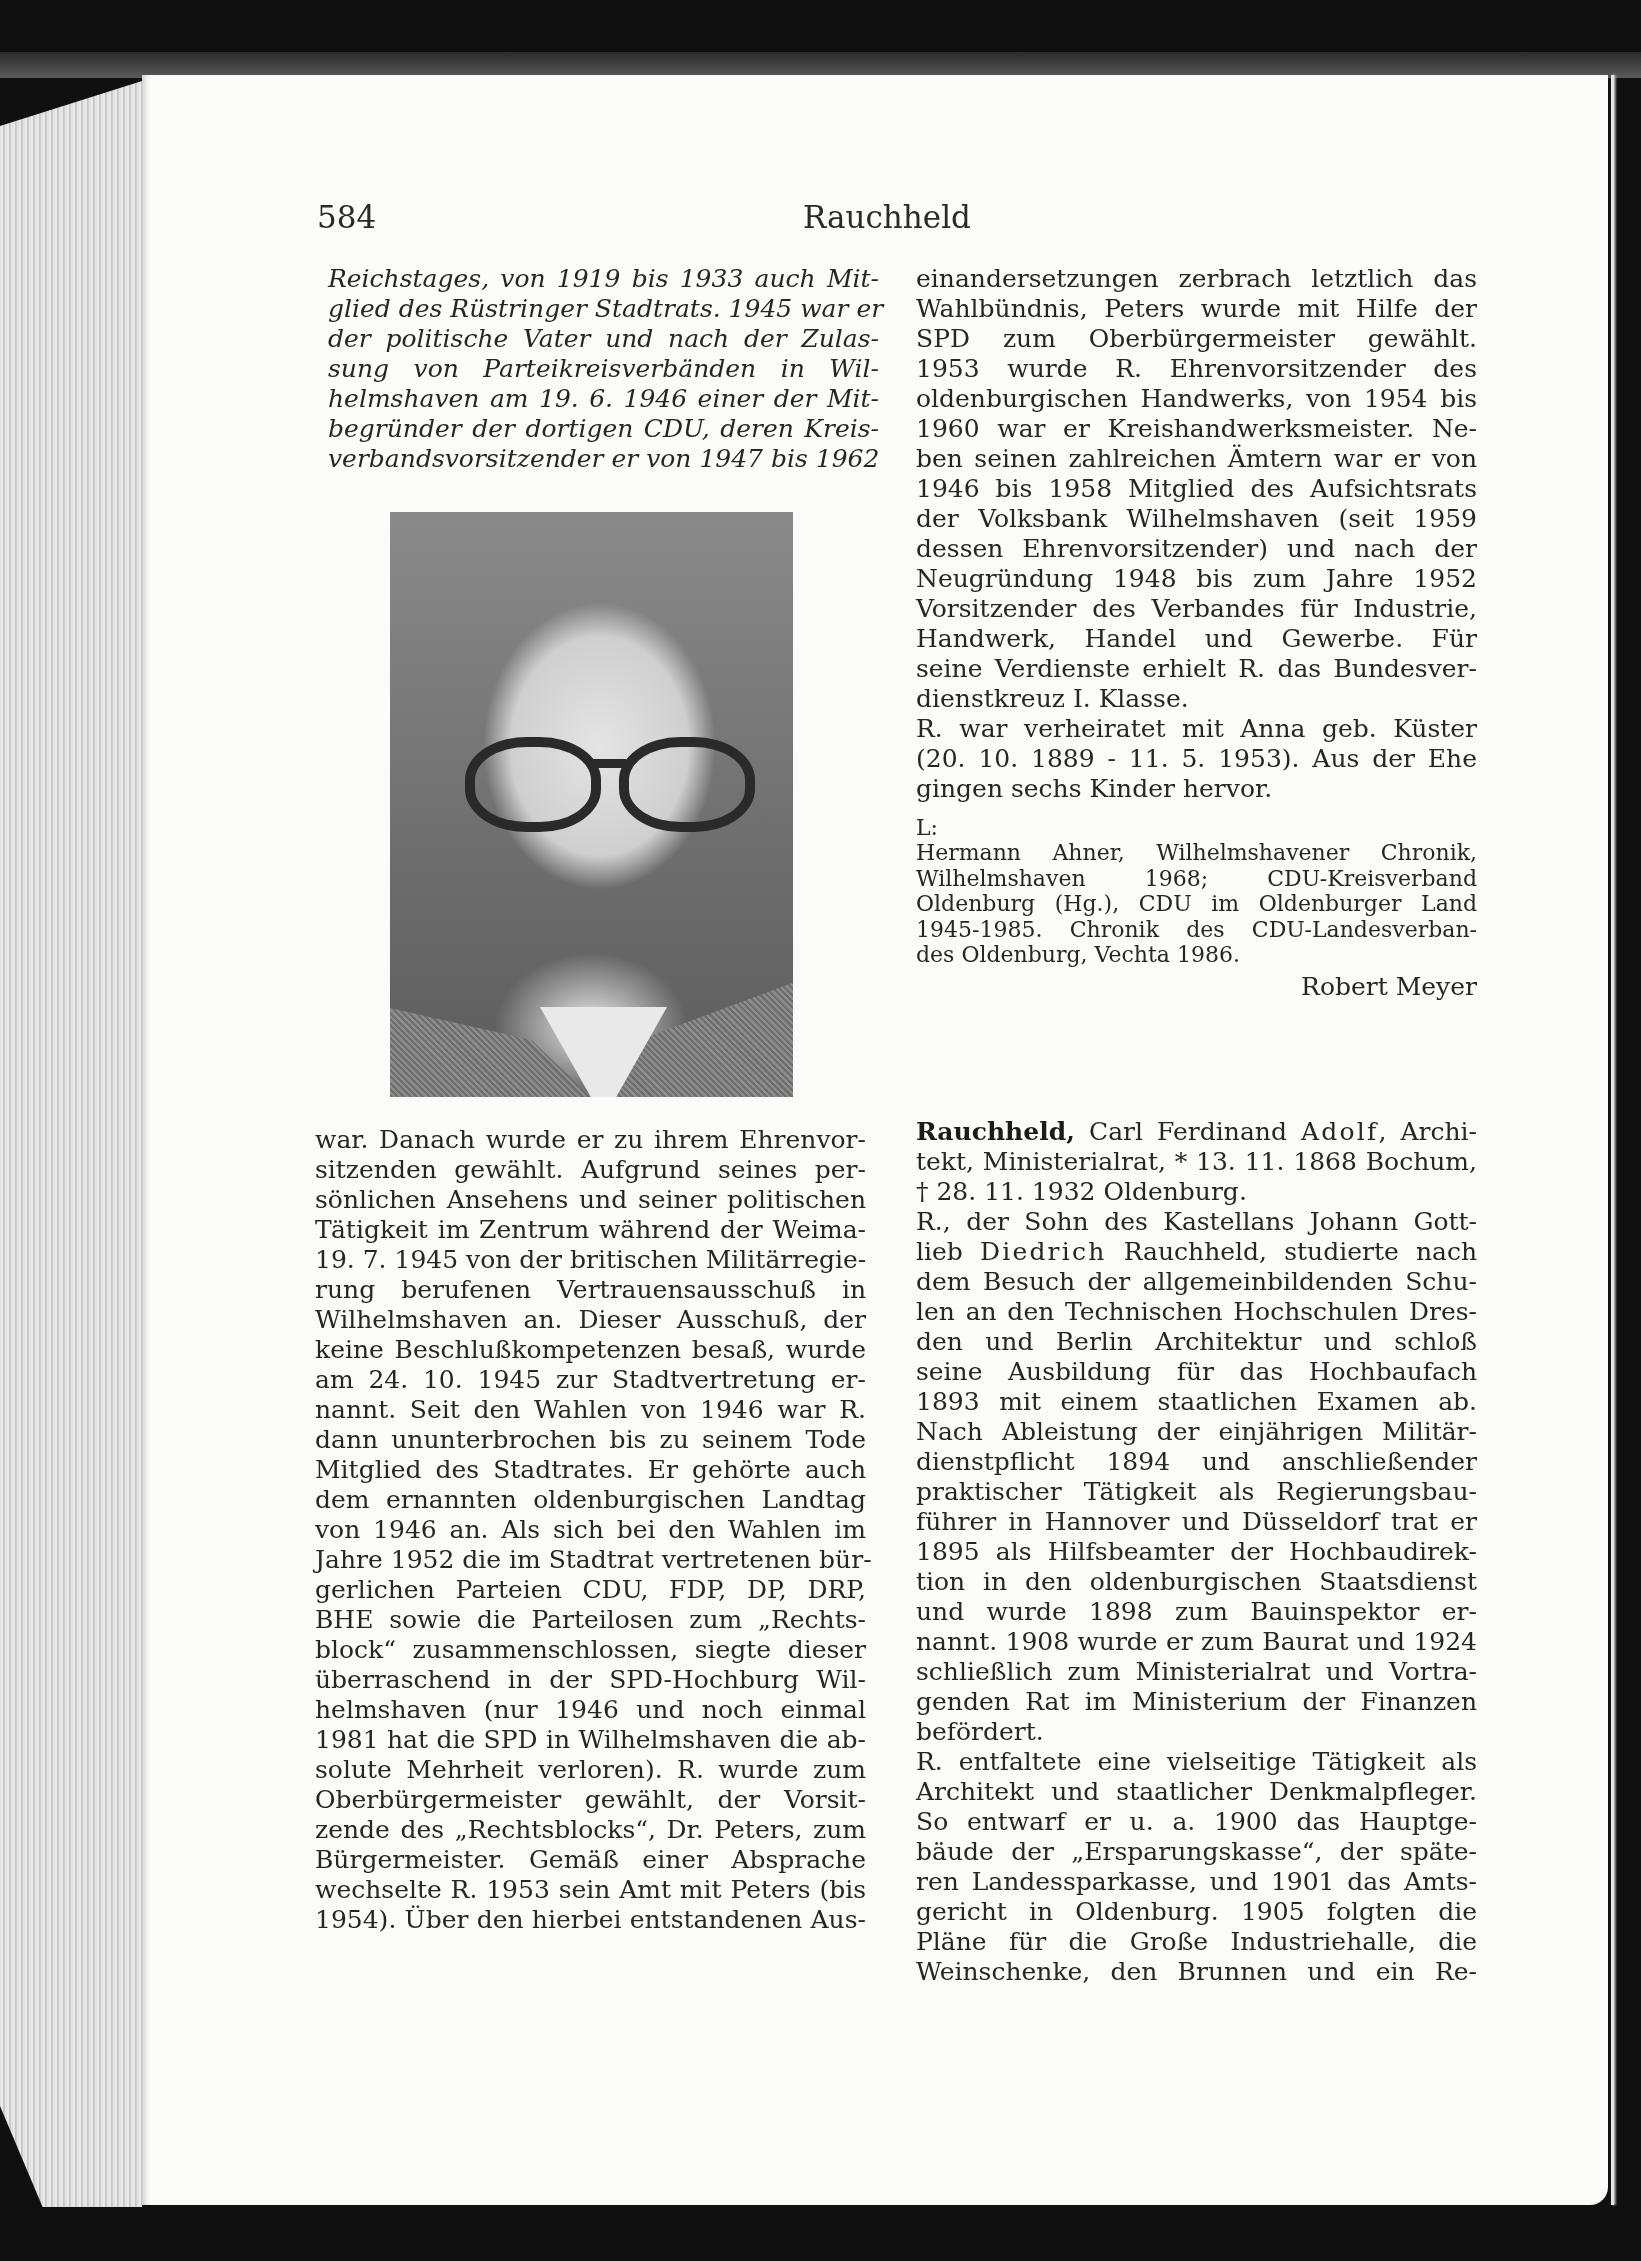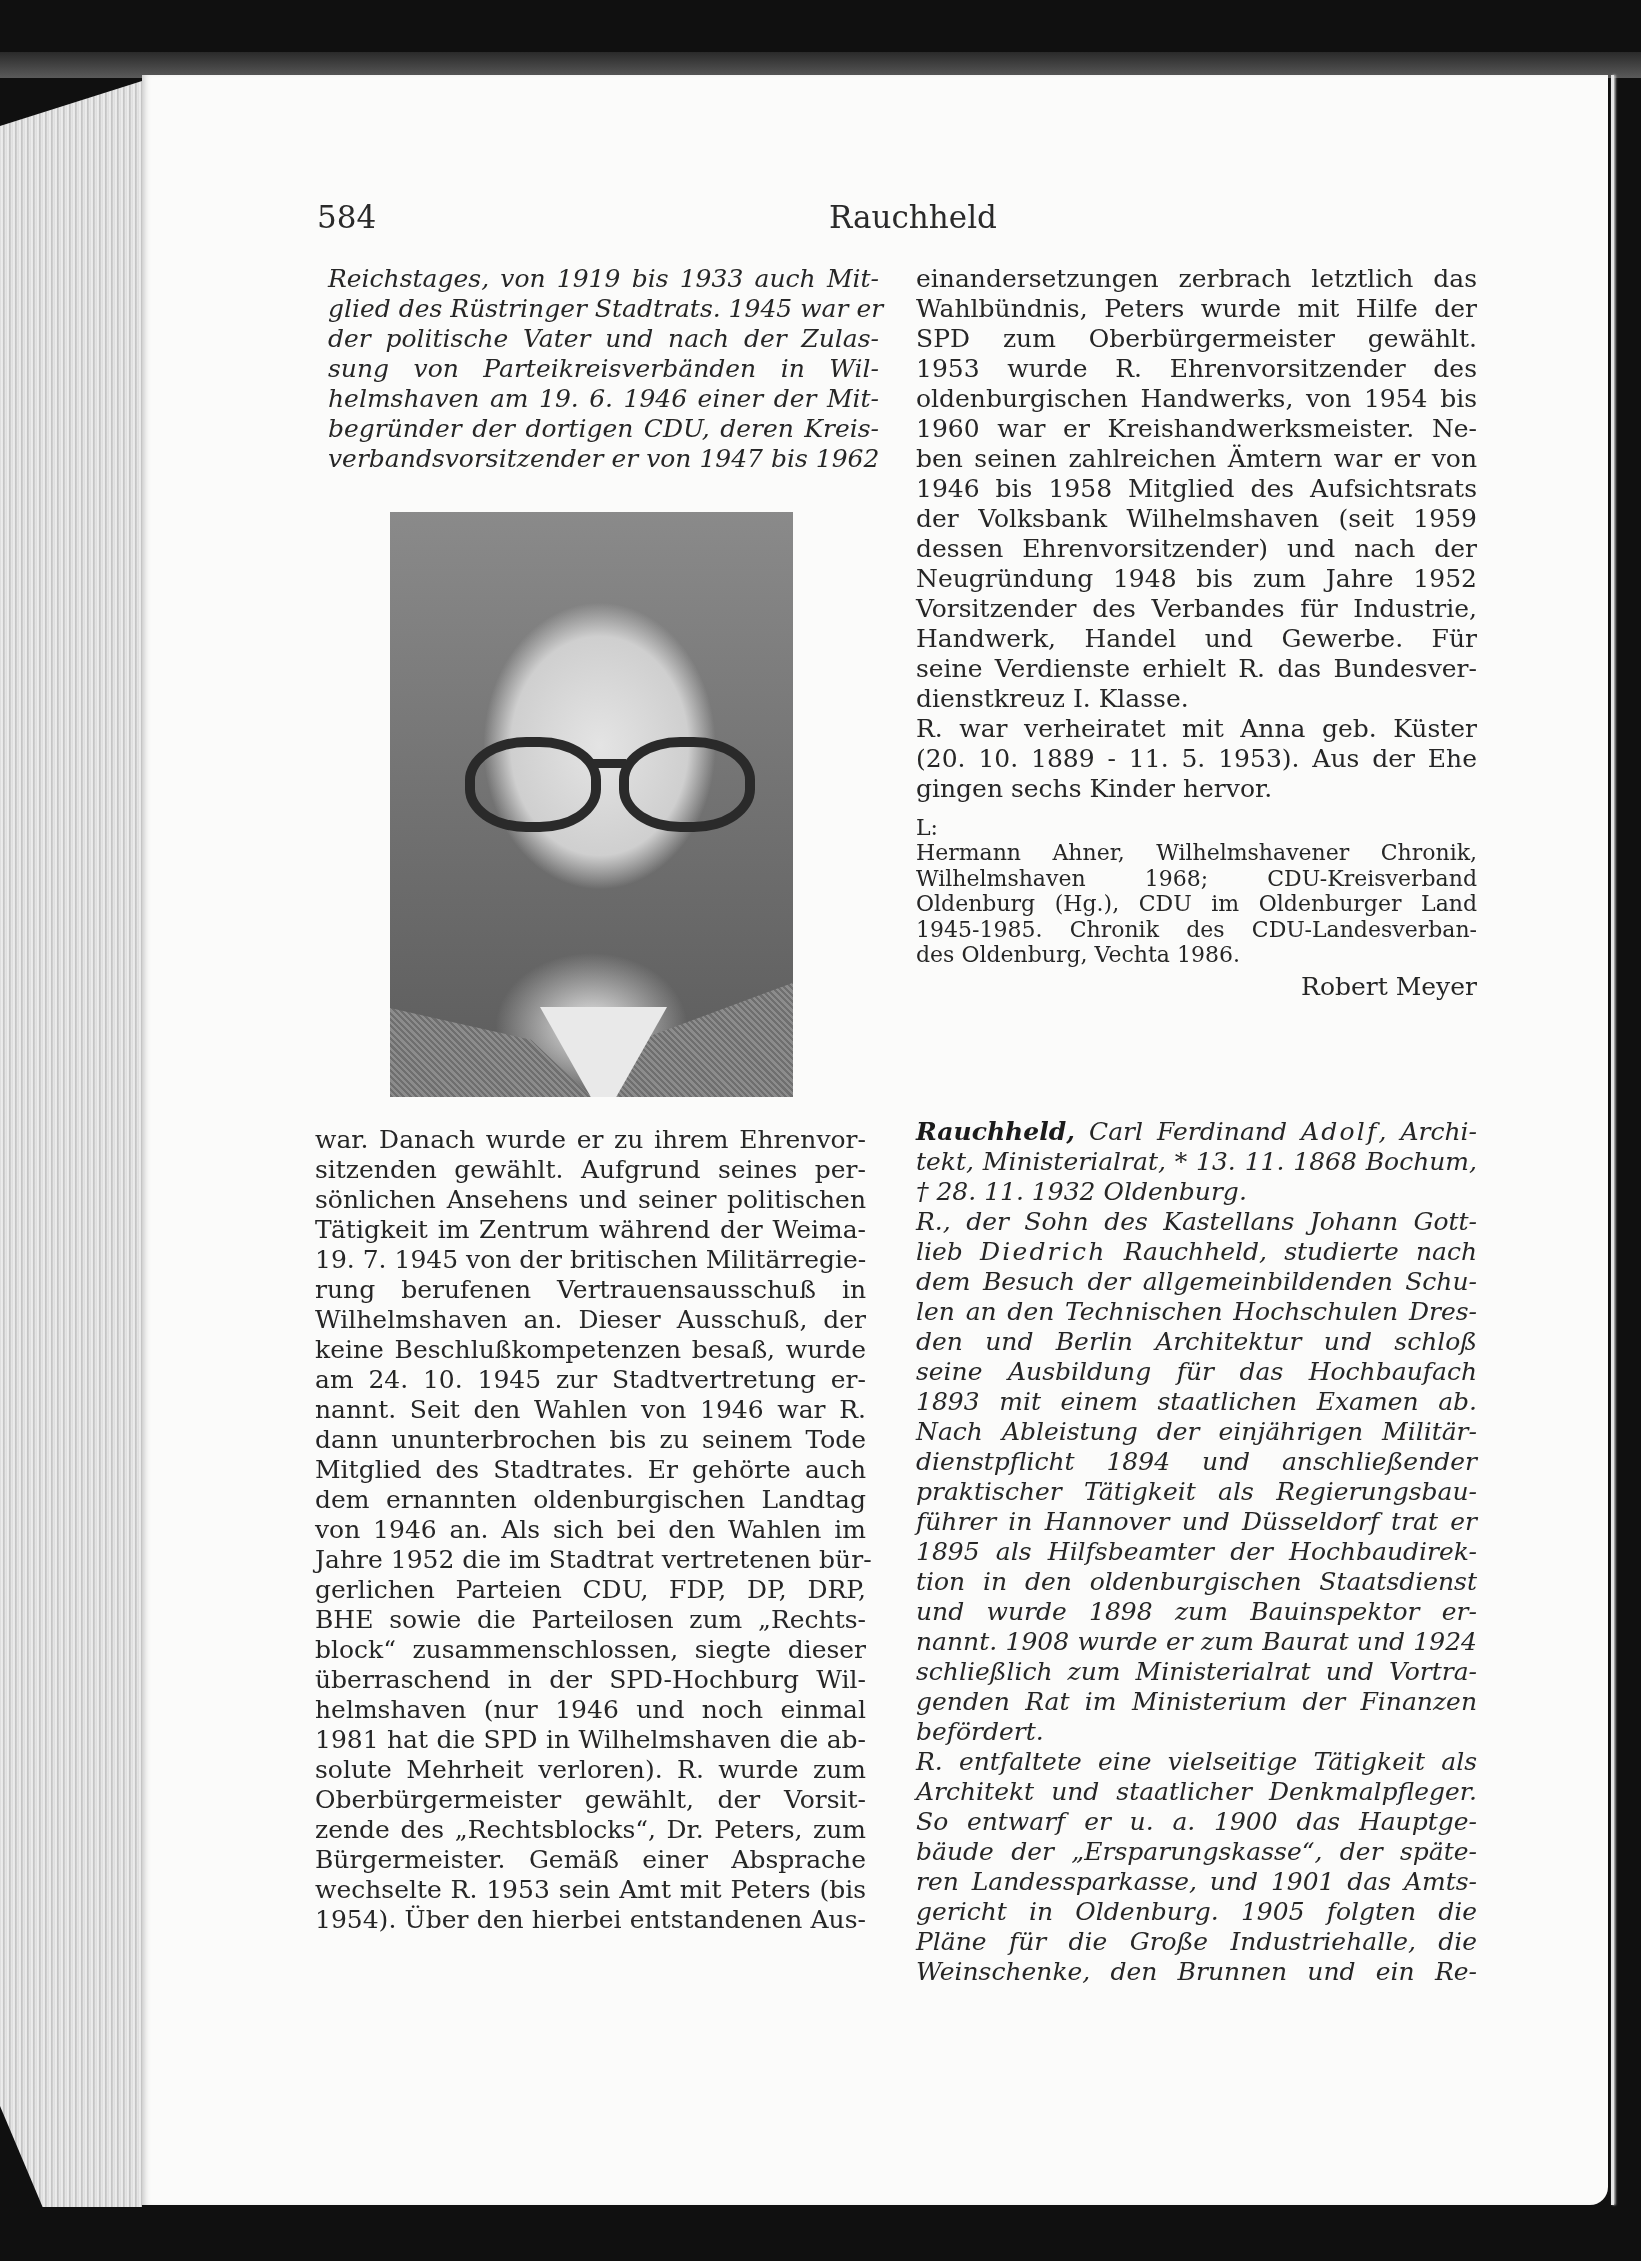--- a/index.html
+++ b/index.html
@@ -33,7 +33,7 @@
     position: absolute; top: 202px; font-size: 31px; line-height: 30px; color: #2a2a2a;
   }
   #page-number { left: 317px; }
-  #running-title { left: 829px; width: 135px; text-align: center; }
+  #running-title { left: 803px; width: 135px; text-align: center; }
   .col {
     position: absolute; width: 551px; font-size: 25px; line-height: 30px;
     text-align: justify; hyphens: manual;

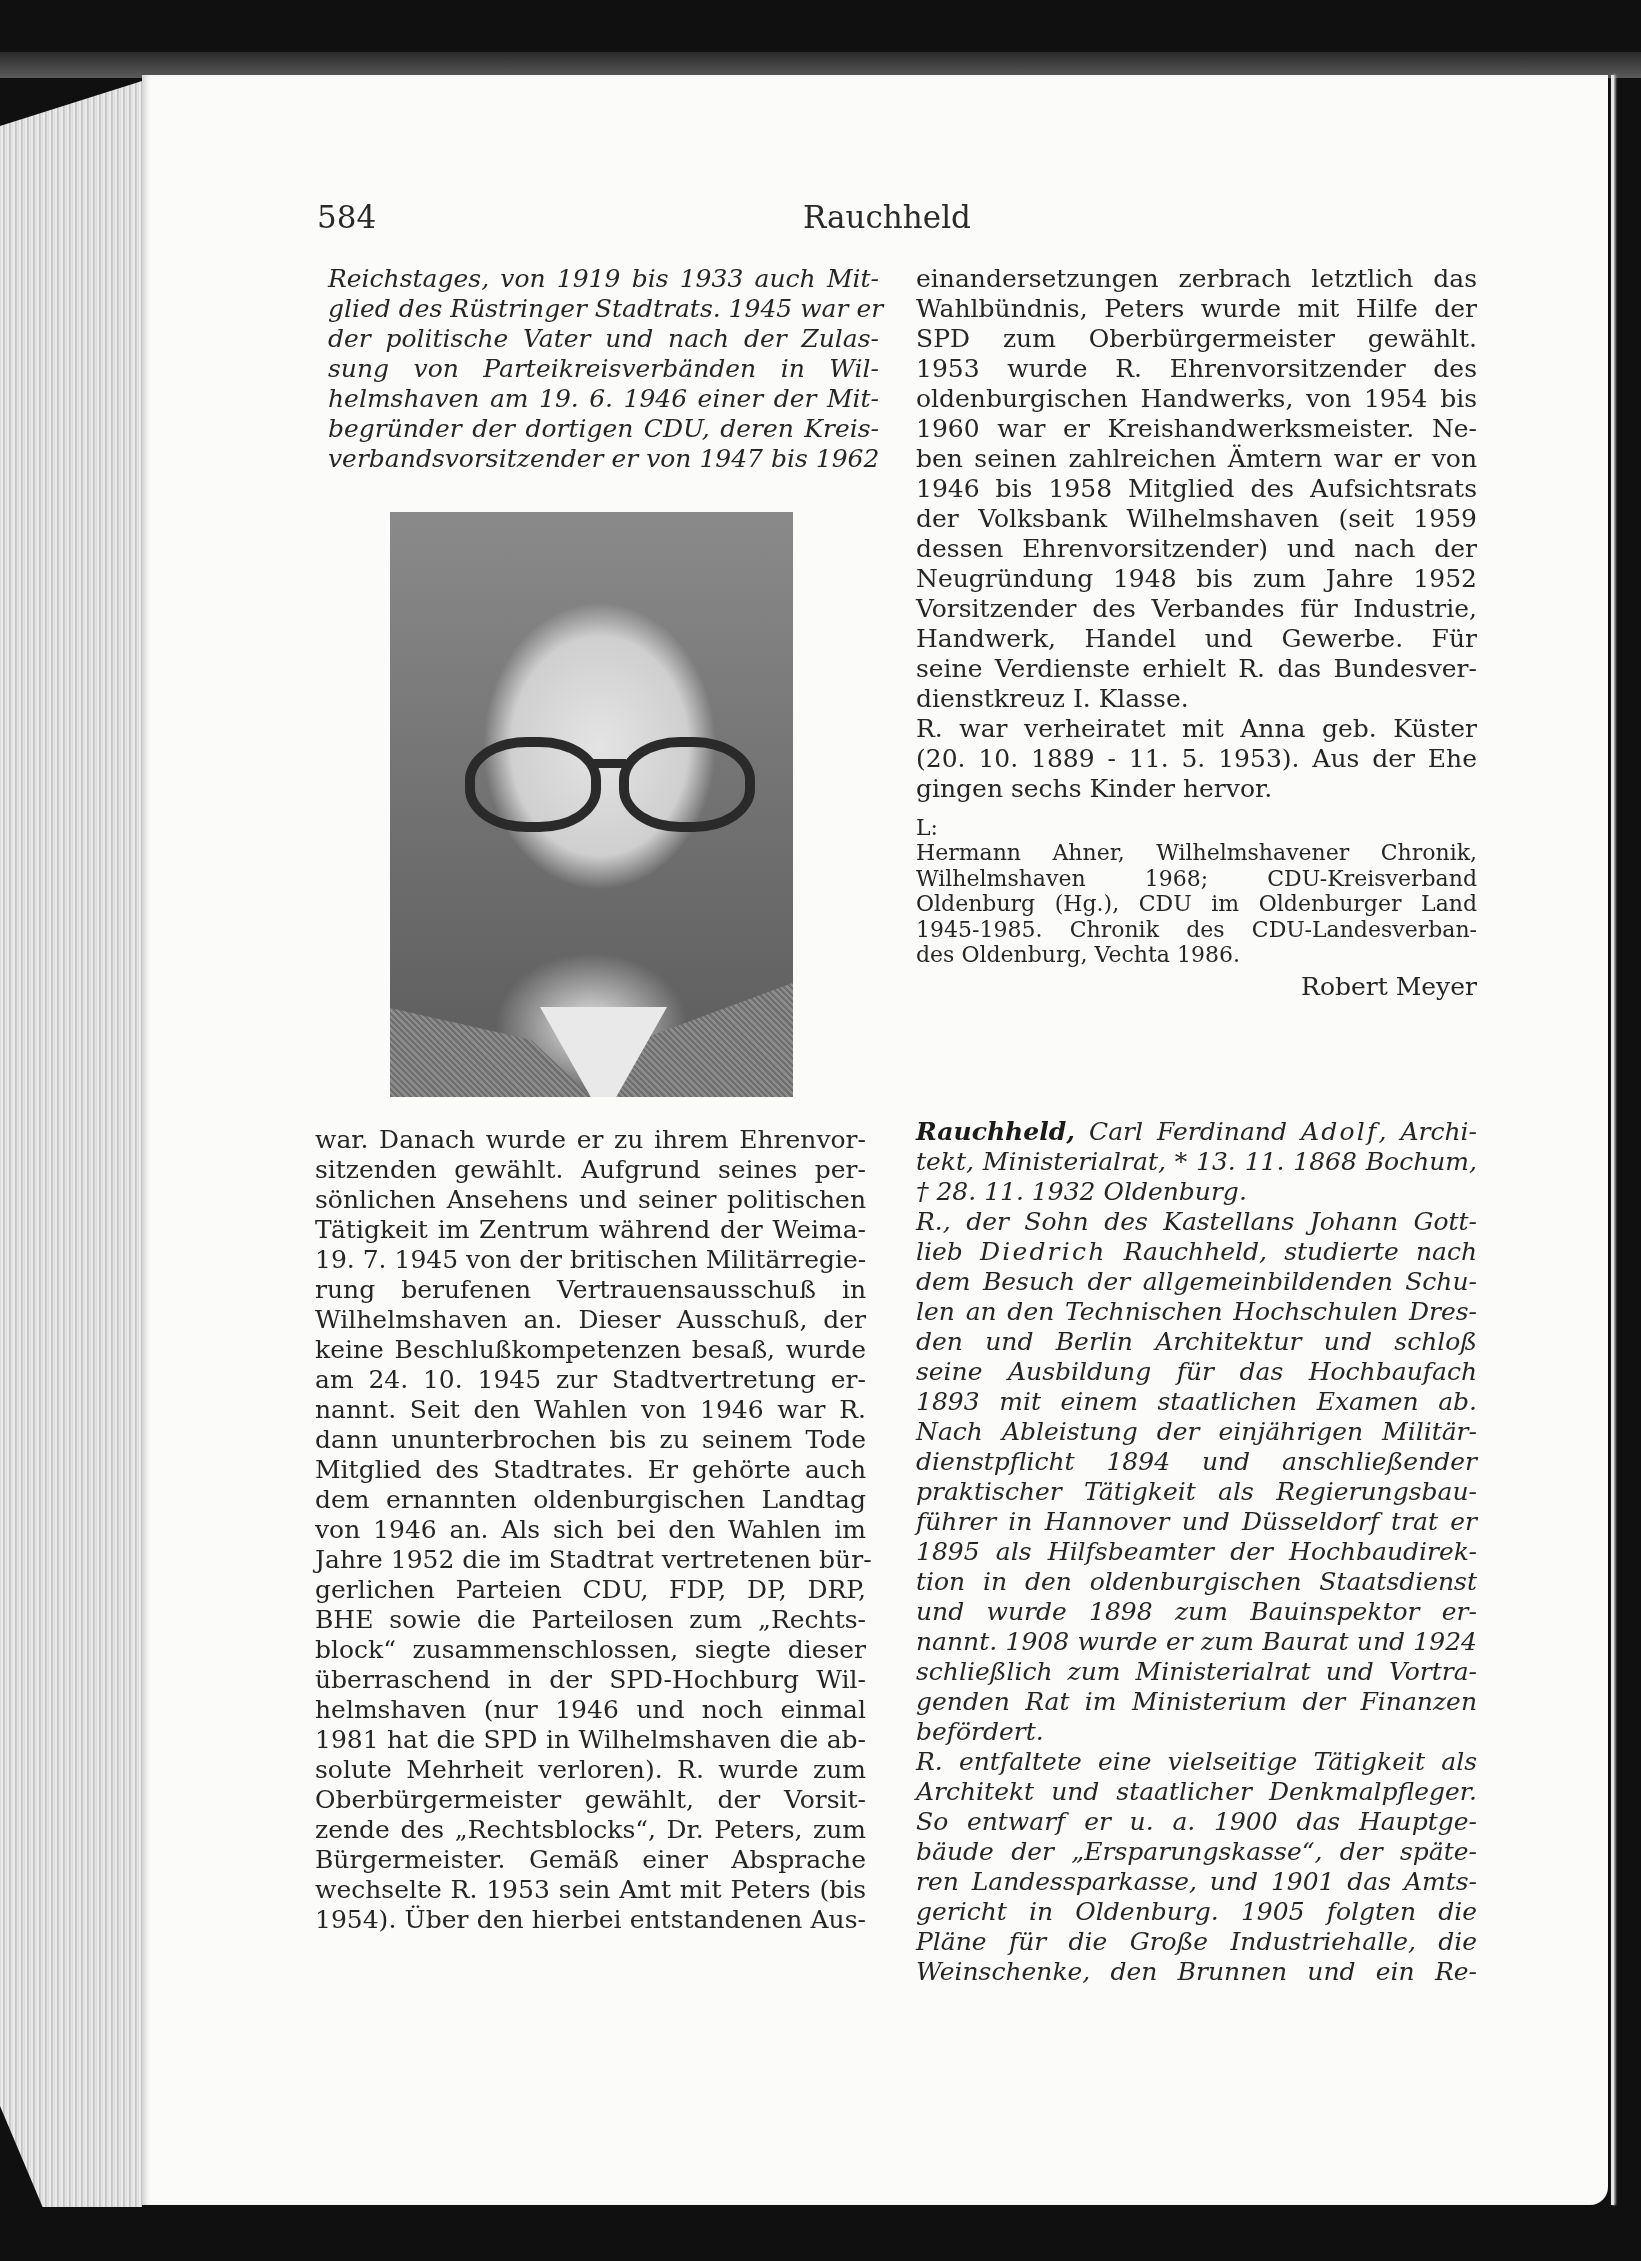--- a/index.html
+++ b/index.html
@@ -44,7 +44,7 @@
   #col-left-top { left: 328px; top: 264px; font-style: italic; }
   #col-left-bottom { left: 315px; top: 1125px; }
   #col-right-top { left: 916px; top: 264px; width: 561px; }
-  #col-right-bottom { left: 916px; top: 1117px; width: 561px; font-style: italic; }
+  #col-right-bottom { left: 916px; top: 1117px; width: 561px; }
   .refs { font-size: 22px; line-height: 25.5px; }
   .gap-s { height: 10.5px; }
   .photo {

